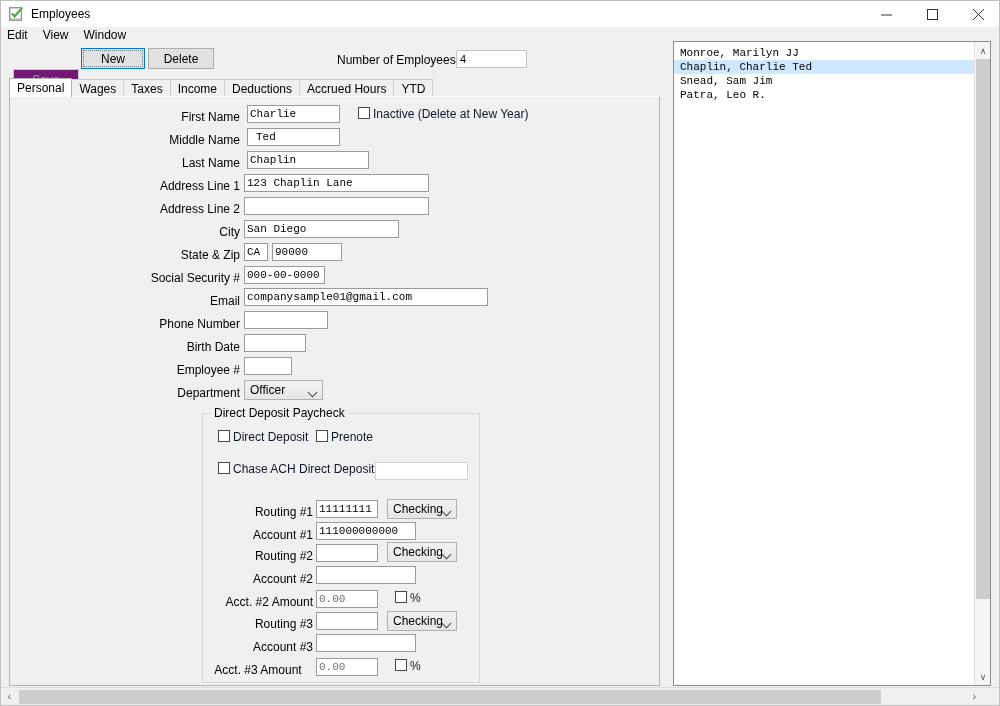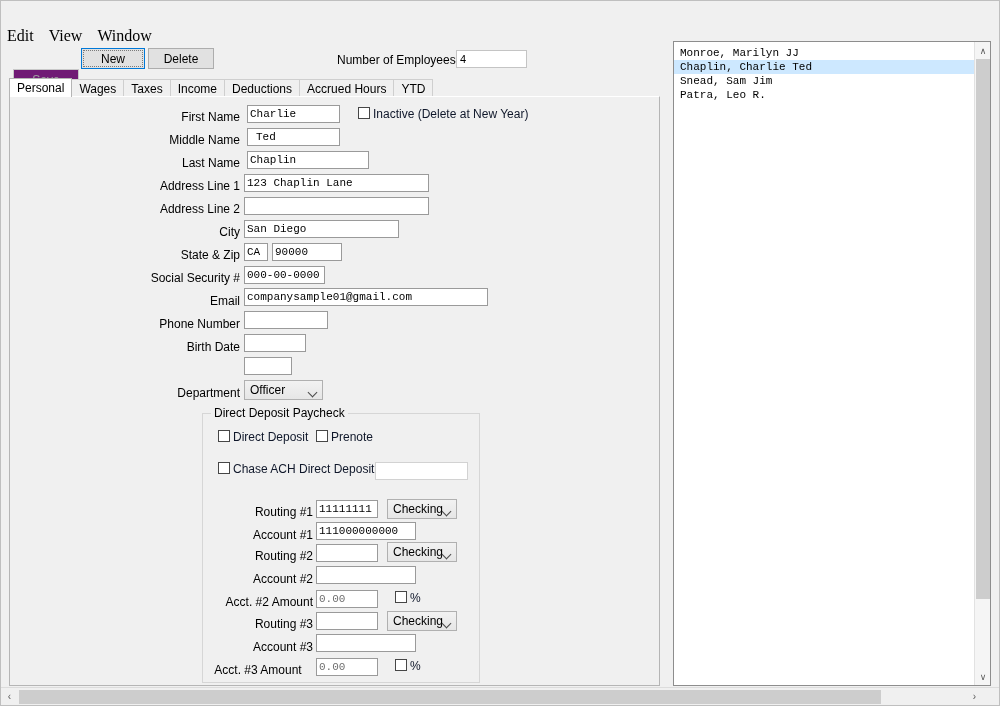--- a/index.html
+++ b/index.html
@@ -293,6 +293,34 @@
 
 <div class="app">
 
+  <div class="titlebar">
+    <div class="title-icon">
+      <div class="doc"></div>
+      <svg class="check" width="16" height="16" viewBox="0 0 16 16">
+        <rect x="1" y="2" width="12" height="12" fill="#ffffff" stroke="#8a8a8a" stroke-width="1"></rect>
+        <path d="M3 8 L6 11 L14 2" stroke="#55a845" stroke-width="2.4" fill="none"></path>
+      </svg>
+    </div>
+    <div class="title-text">Employees</div>
+    <div class="winbtns">
+      <div class="winbtn">
+        <svg width="11" height="11" viewBox="0 0 11 11">
+            <line x1="0" y1="6" x2="11" y2="6" stroke="#333" stroke-width="1"></line>
+          </svg>
+      </div>
+      <div class="winbtn">
+        <svg width="11" height="11" viewBox="0 0 11 11">
+            <rect x="0.5" y="0.5" width="10" height="10" fill="none" stroke="#333" stroke-width="1"></rect>
+          </svg>
+      </div>
+      <div class="winbtn">
+        <svg width="11" height="11" viewBox="0 0 11 11">
+            <line x1="0" y1="0" x2="11" y2="11" stroke="#333" stroke-width="1"></line>
+            <line x1="11" y1="0" x2="0" y2="11" stroke="#333" stroke-width="1"></line>
+          </svg>
+      </div>
+    </div>
+  </div>
 
   <div class="menubar">
     <div class="menuitem">Edit</div>

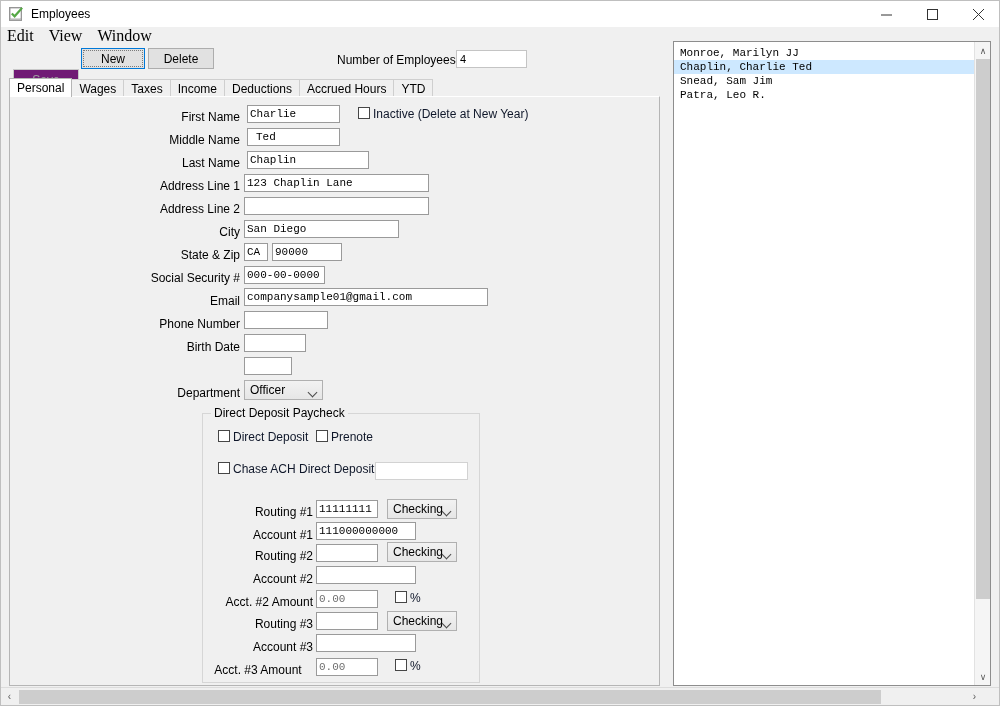--- a/index.html
+++ b/index.html
@@ -66,9 +66,9 @@
     padding-left: 6px;
   }
   .menuitem {
-    font-size: 16px; color: #000;
+    font-size: 12px; color: #000;
     padding: 0 7px 0 0; margin-right: 8px;
-    line-height: 17px; white-space: nowrap; font-family: Liberation Serif, serif;
+    line-height: 17px; white-space: nowrap;
   }
 
   

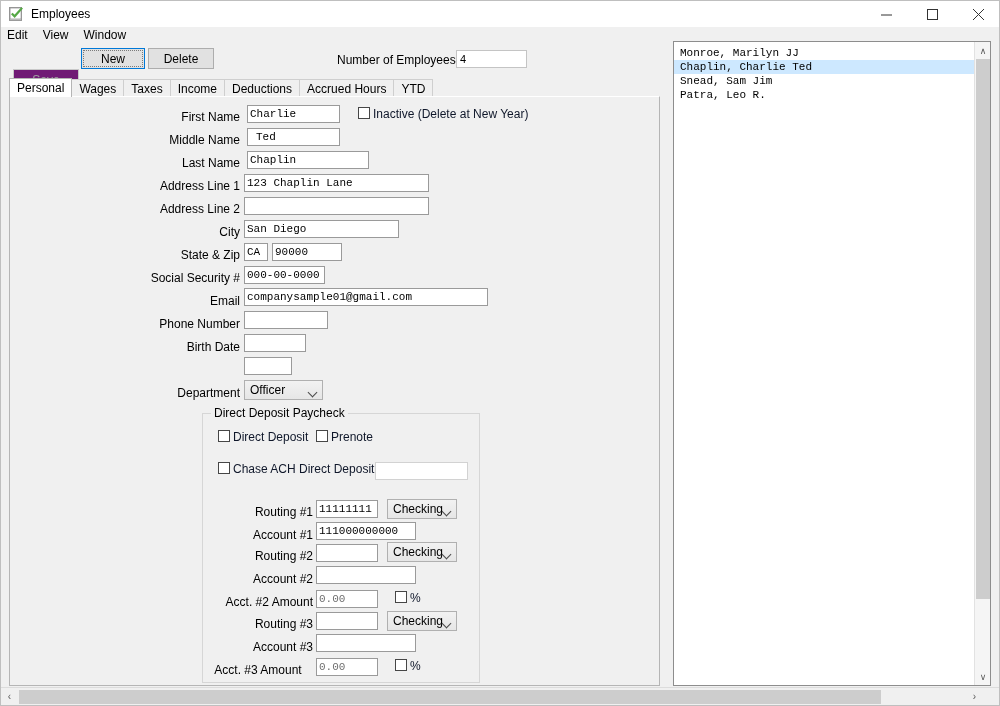--- a/index.html
+++ b/index.html
@@ -390,6 +390,7 @@
     <div class="lbl" style="left:60px; top:241px; width:170px;">Birth Date</div>
     <div class="inp" style="left:234px; top:237px; width:62px;"></div>
 
+    <div class="lbl" style="left:60px; top:264px; width:170px;">Employee #</div>
     <div class="inp" style="left:234px; top:260px; width:48px;"></div>
 
     <div class="lbl" style="left:60px; top:287px; width:170px;">Department</div>

